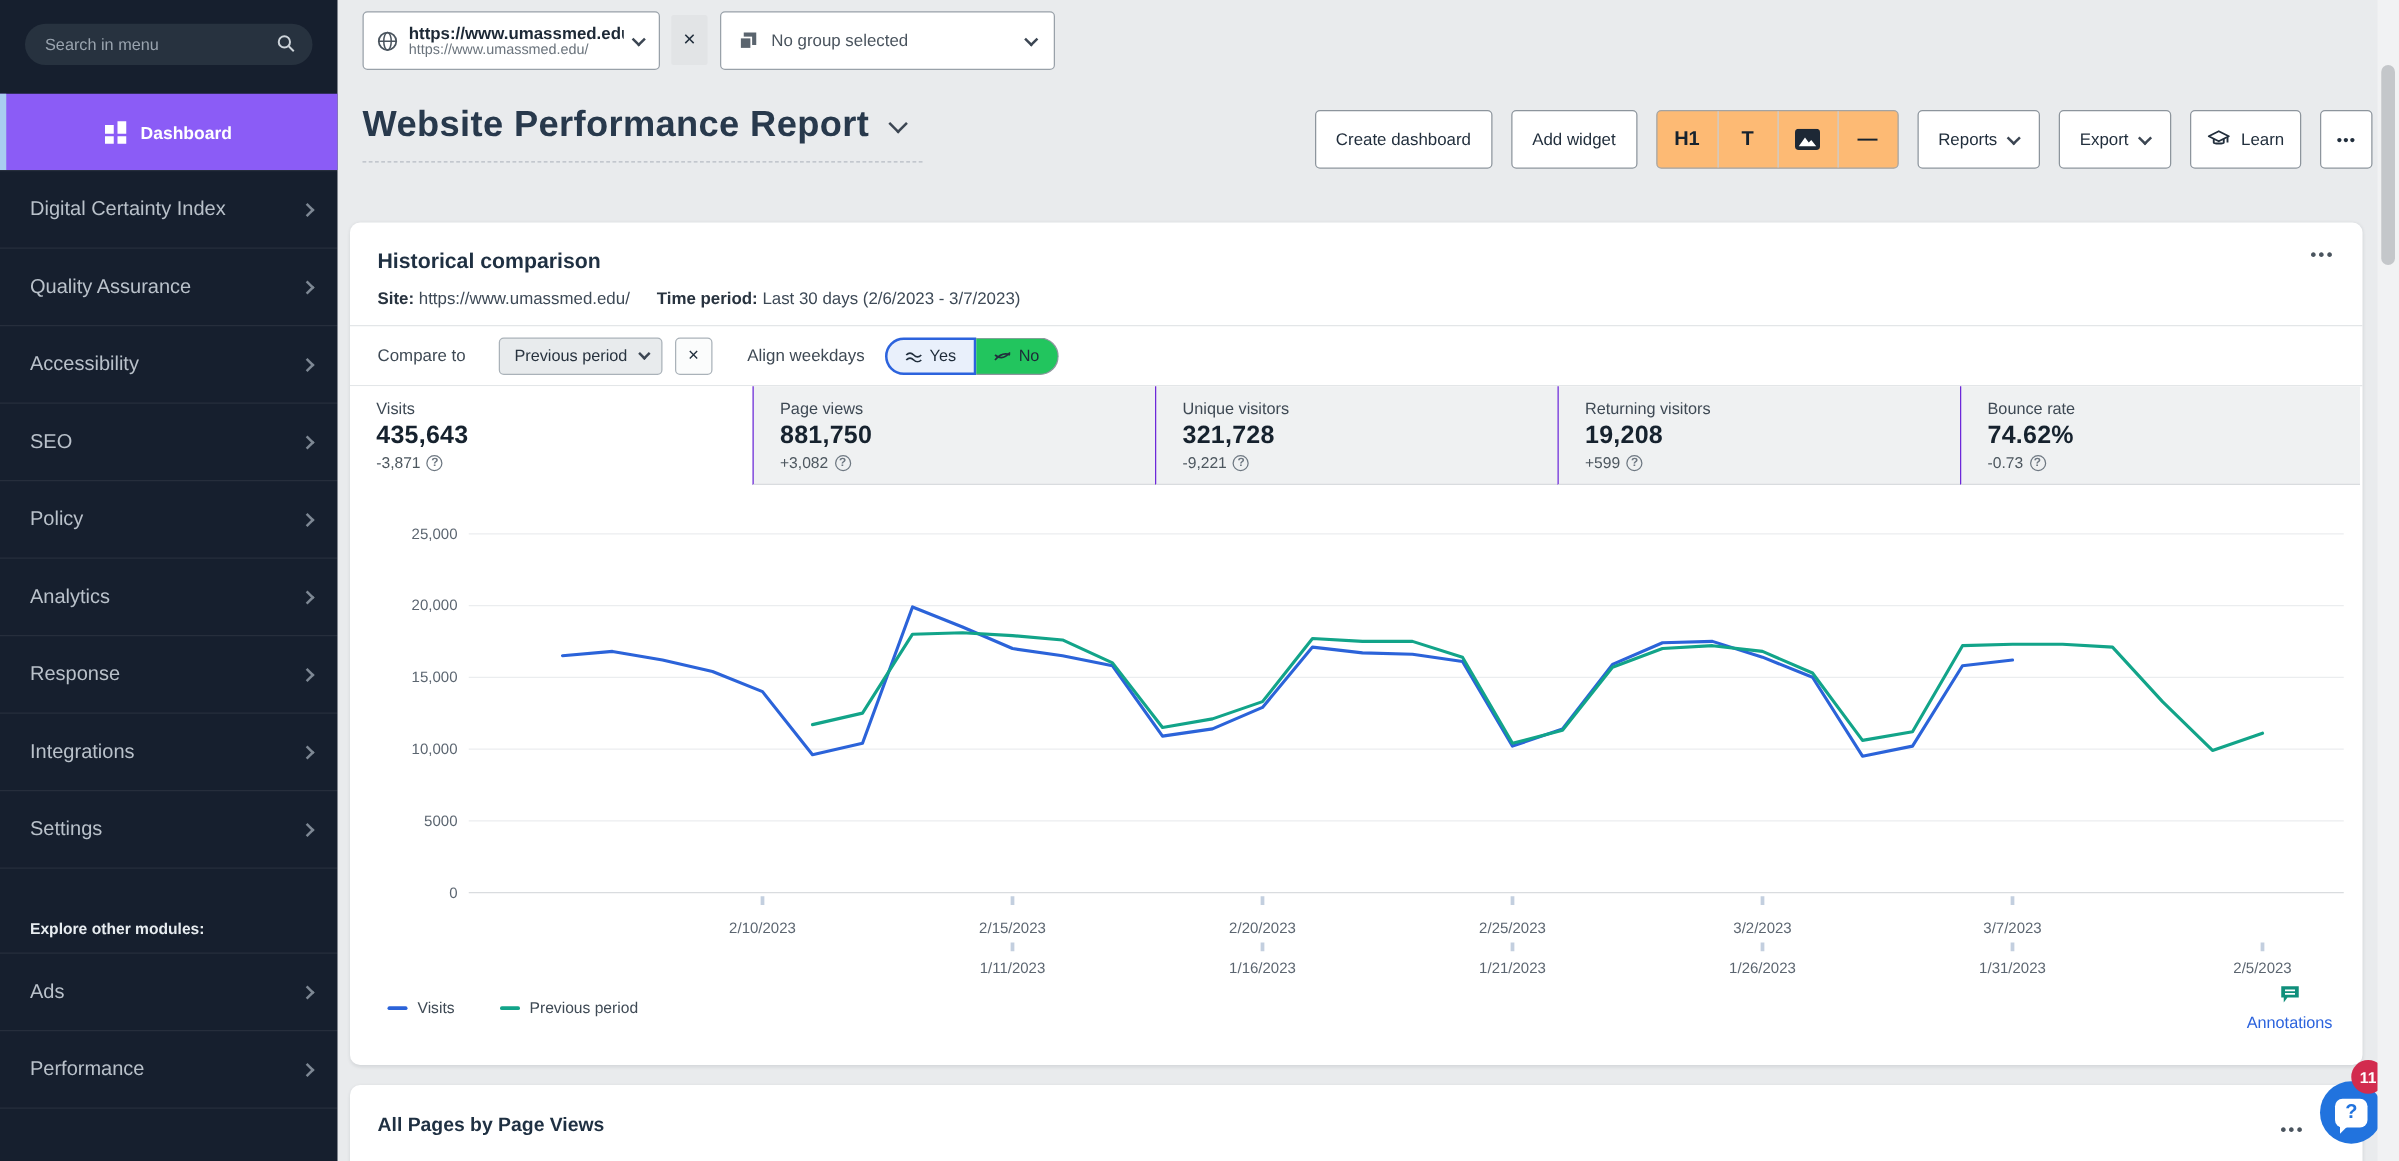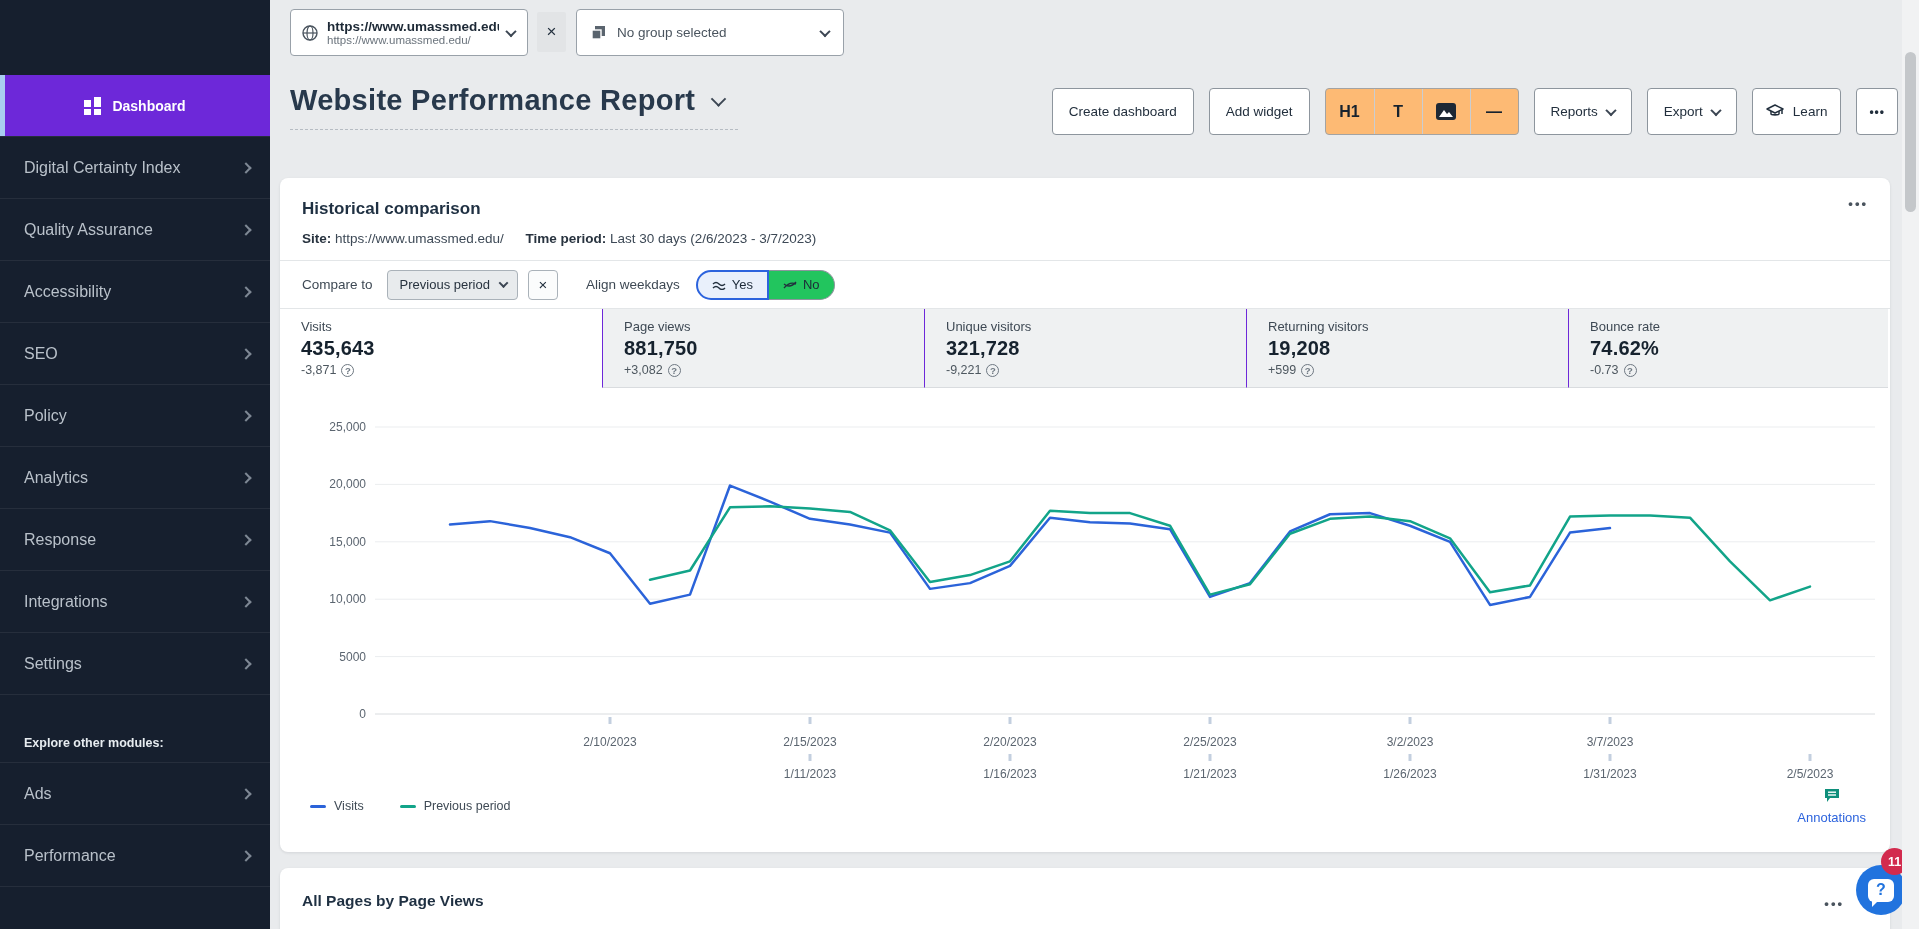--- a/index.html
+++ b/index.html
@@ -129,6 +129,13 @@
 <body>
 
 <div class="sidebar">
+  <div class="search-wrap">
+    <input type="text" placeholder="Search in menu" style="">
+    <svg class="search-ic" width="16" height="16" viewBox="0 0 16 16">
+      <circle cx="6.5" cy="6.5" r="4.5" fill="none" stroke="#cdd4da" stroke-width="1.6"></circle>
+      <line x1="10" y1="10" x2="14" y2="14" stroke="#cdd4da" stroke-width="1.6"></line>
+    </svg>
+  </div>
 
   <div class="dash-item">
     <span class="dash-ic">

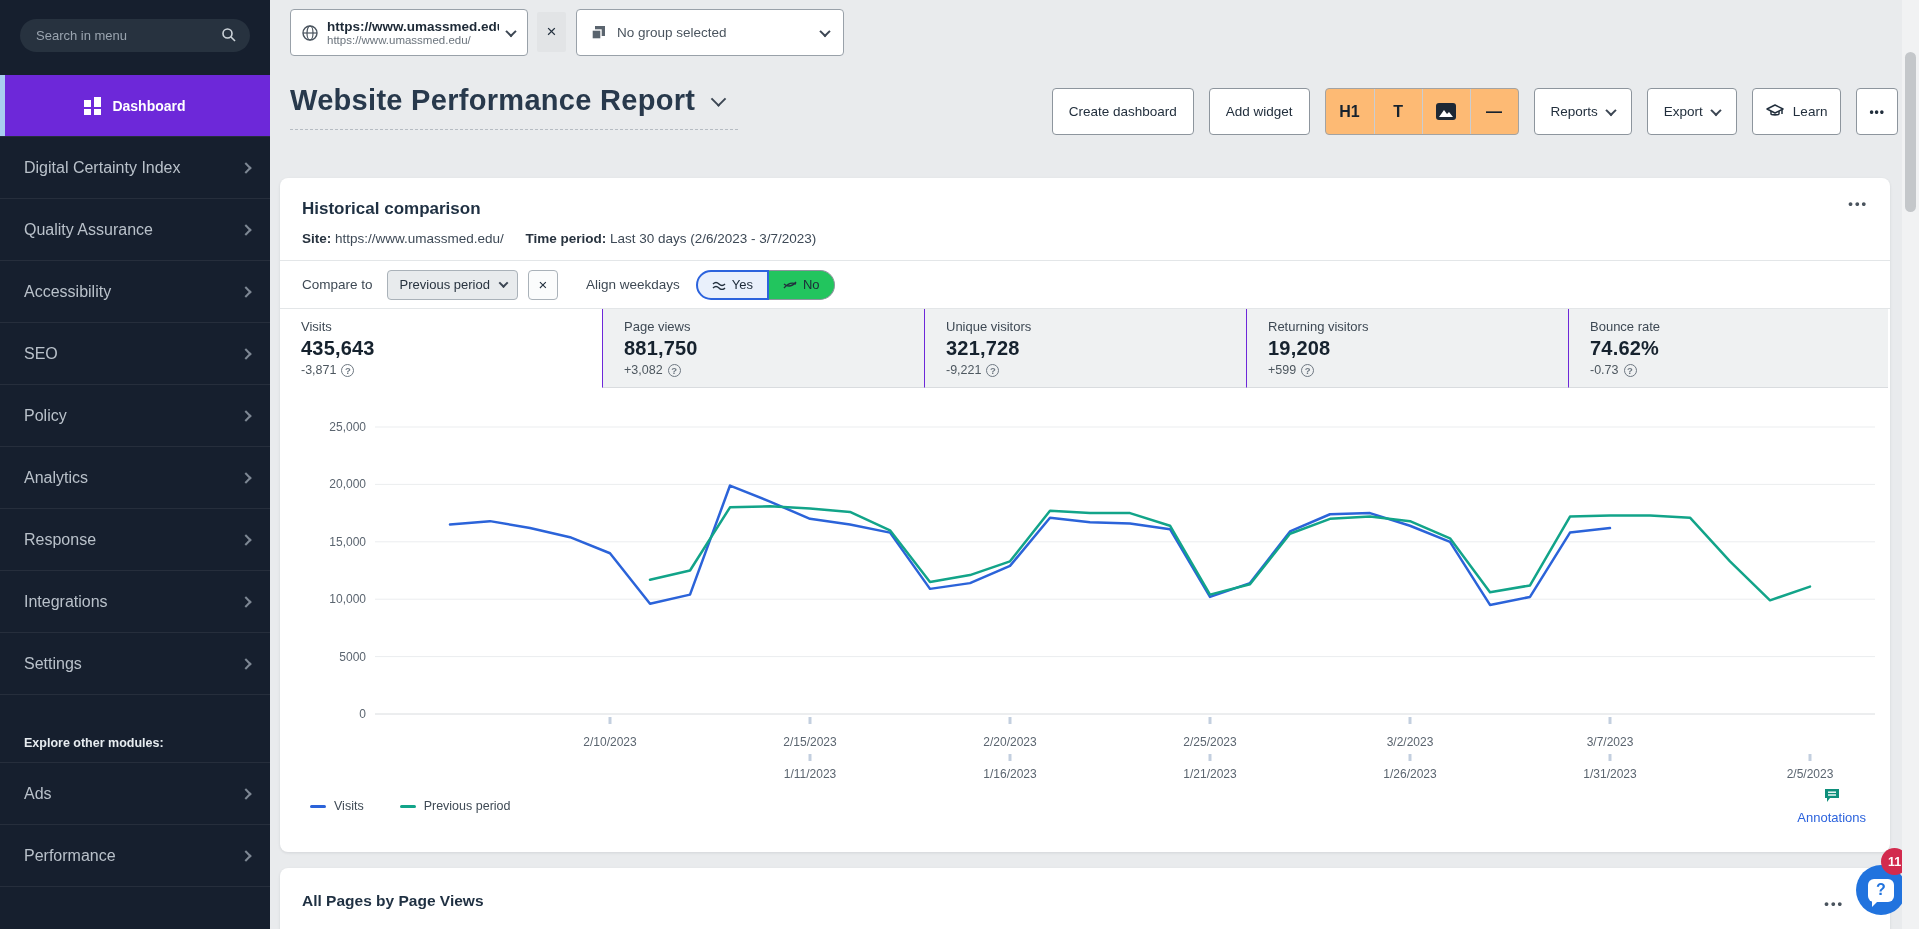--- a/index.html
+++ b/index.html
@@ -13,7 +13,7 @@
       color:#cdd4da; font-size:13px; padding:0 36px 0 16px; outline:none; font-family:inherit; }
   .search-wrap input::placeholder { color:#9aa4af; }
   .search-ic { position:absolute; right:13px; top:8px; }
-  .dash-item { position:absolute; top:75px; left:0; width:270px; height:61px; background:#6d28d9;
+  .dash-item { position:absolute; top:75px; left:0; width:270px; height:61px; background:#8b5cf6;
       display:flex; align-items:center; justify-content:center; gap:10px; cursor:pointer; }
   .dash-item::before { content:""; position:absolute; left:0; top:0; bottom:0; width:5px; background:#a9cdf0; }
   .dash-label { color:#ffffff; font-weight:bold; font-size:14px; }

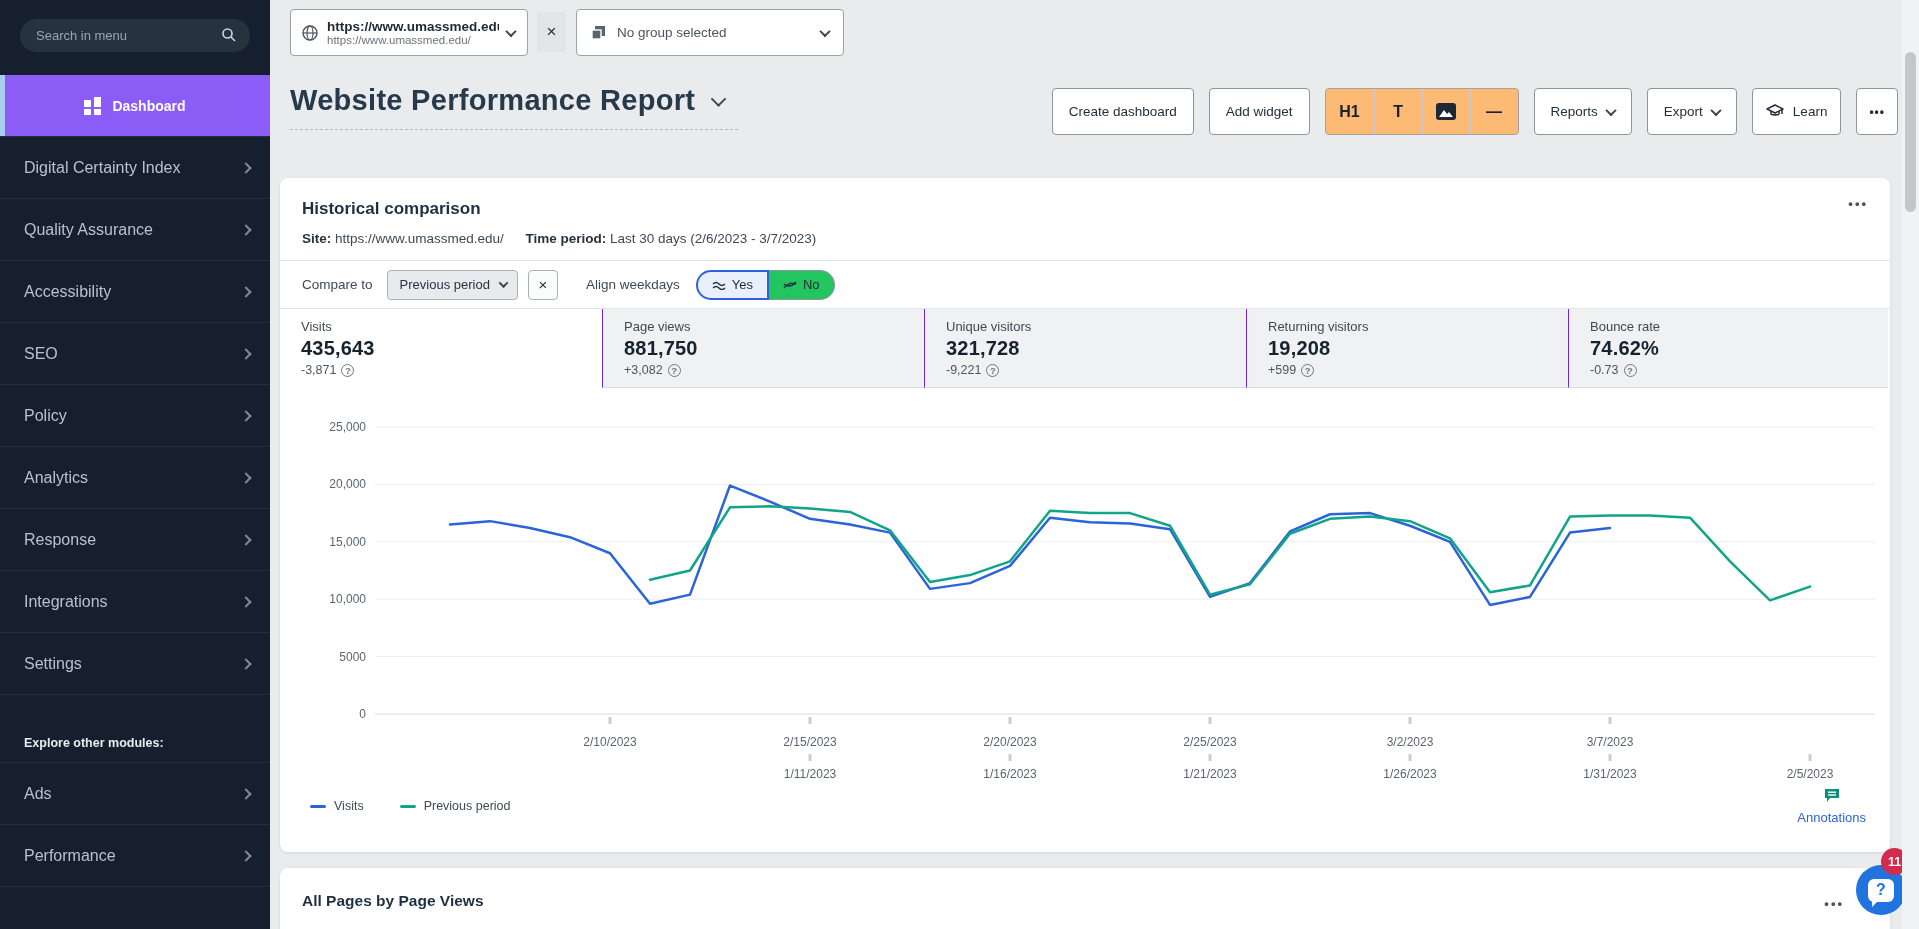--- a/index.html
+++ b/index.html
@@ -72,7 +72,7 @@
   .divider { border-top:1px solid #e3e6e8; margin-top:14px; }
 
   .compare-row { height:47px; display:flex; align-items:center; padding-left:22px; gap:10px; }
-  .cmp-label { font-size:13.5px; color:#3e4954; margin-right:4px; }
+  .cmp-label { font-size:13.5px; color:#3e4954; margin-right:16px; }
   .cmp-drop { height:30px; background:#e8ebed; border:1px solid #aab2b9; border-radius:4px; display:flex;
       align-items:center; gap:10px; padding:0 10px 0 12px; font-size:13px; color:#28333f; cursor:pointer; }
   .cmp-drop .chev-d { width:7px; height:7px; }

